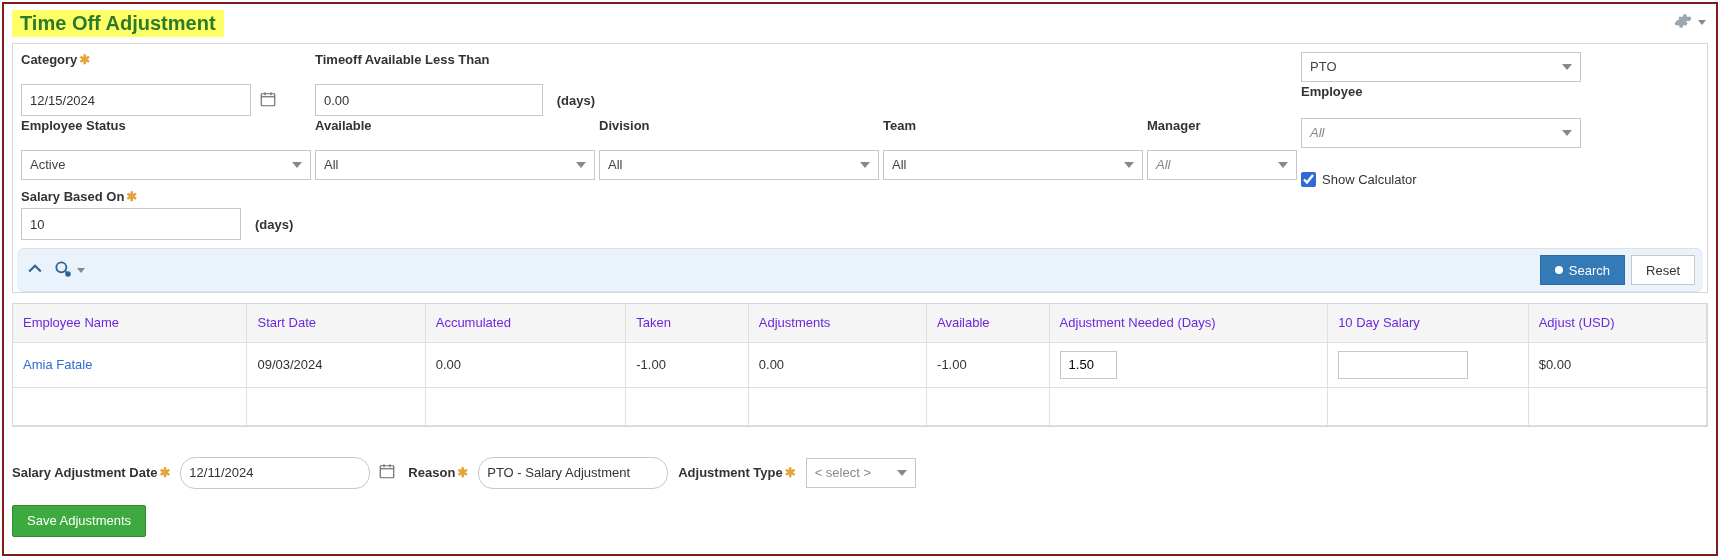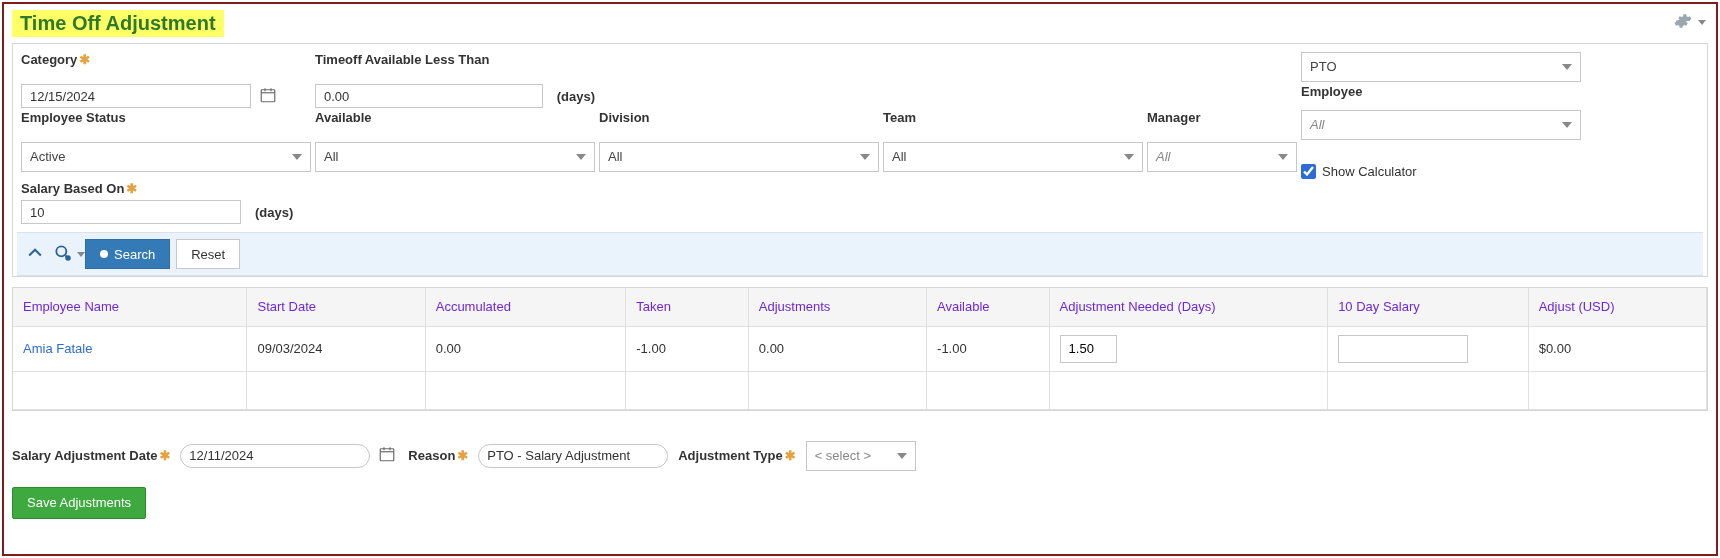--- a/index.html
+++ b/index.html
@@ -81,7 +81,7 @@
   }
   .text-input {
     border: 1px solid #c7c7c7;
-    height: 24px;
+    height: 32px;
     padding: 0 8px;
     background: #fff;
     color: #333;

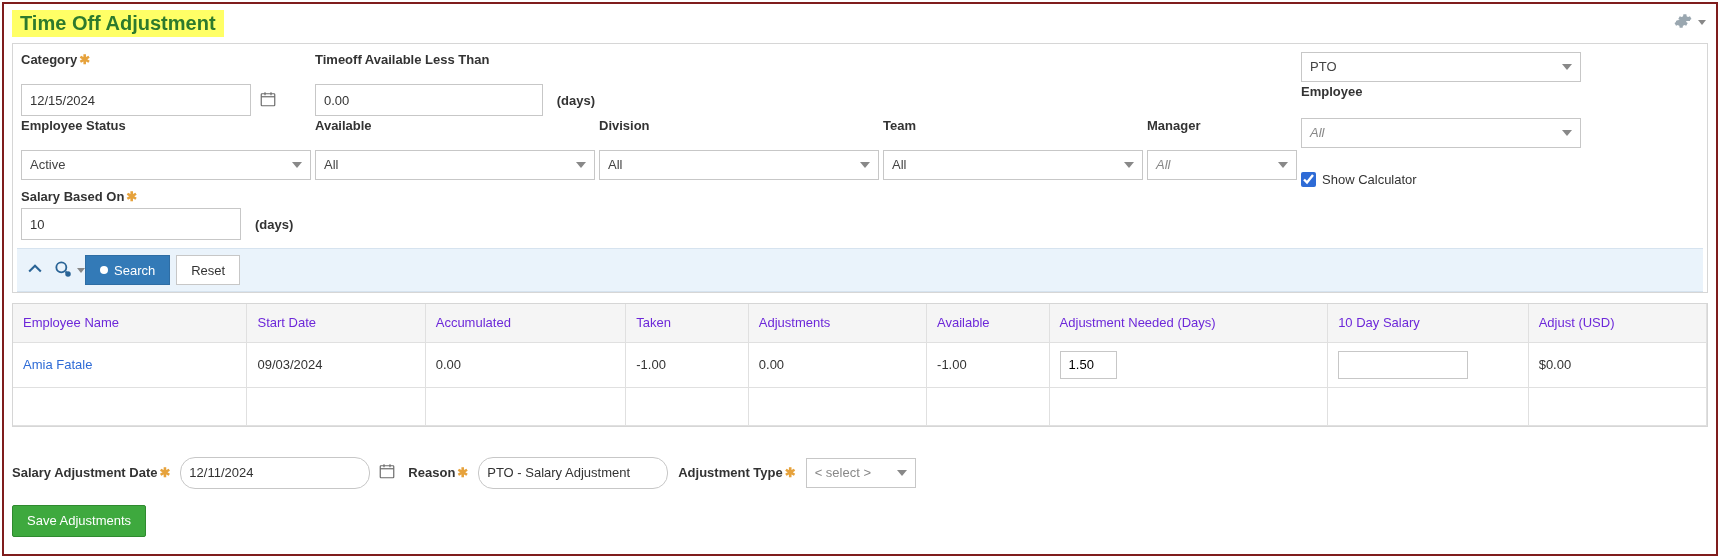--- a/index.html
+++ b/index.html
@@ -109,6 +109,8 @@
     padding: 6px 8px;
     display: flex;
     align-items: center;
+    justify-content: space-between;
+    border-radius: 7px;
   }
   .search-left { display:flex; gap:8px; align-items:center; color:#2a6496; }
   .search-left svg { width:20px; height:20px; cursor:pointer; }

